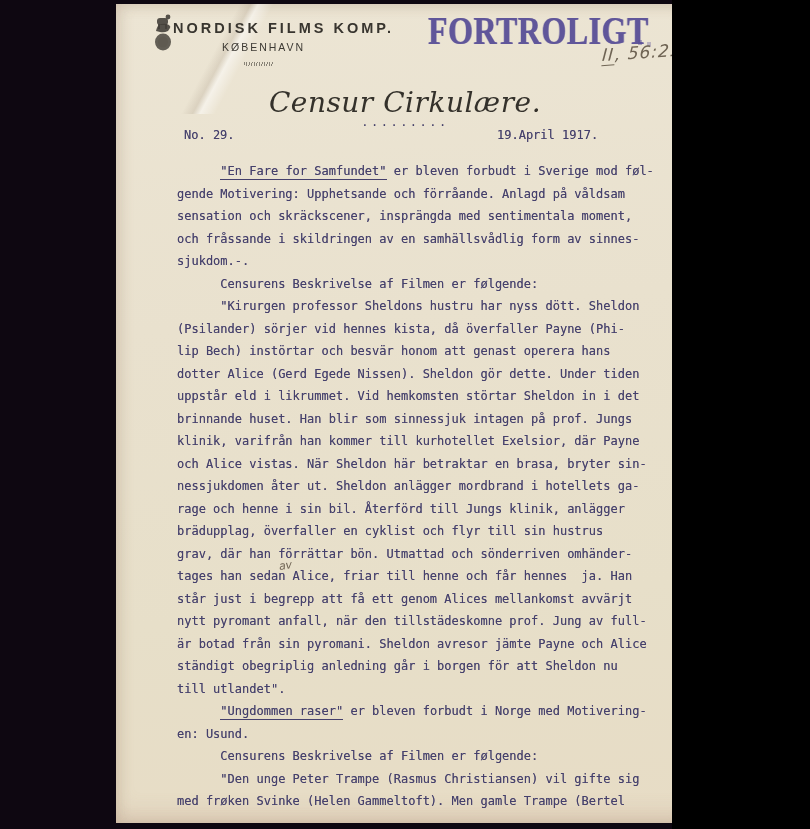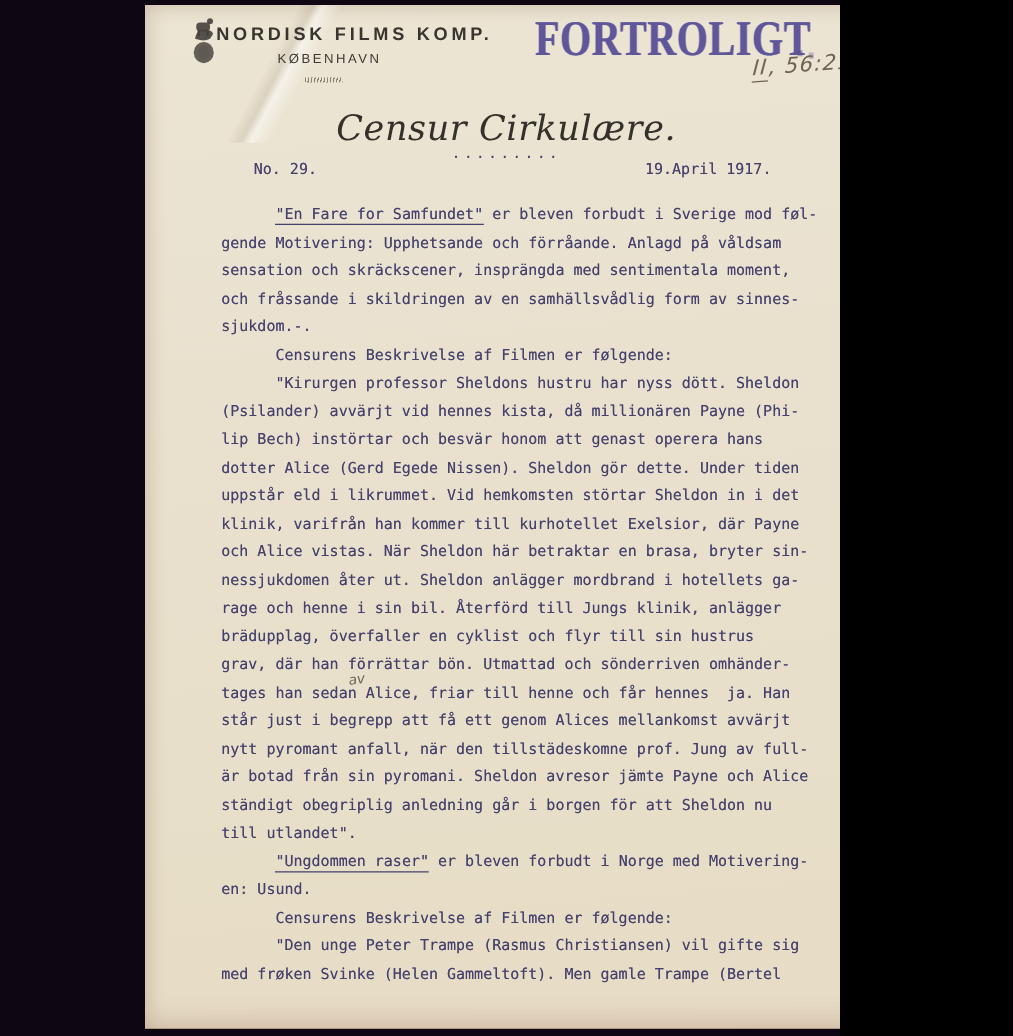--- a/index.html
+++ b/index.html
@@ -34,7 +34,7 @@
   .title-dots{position:absolute;left:0;top:111px;width:100%;text-align:center;
          font-family:"DejaVu Sans Mono",monospace;font-size:12px;letter-spacing:2.5px;color:#45406a;}
   .typed{font-family:"DejaVu Sans Mono",monospace;font-size:12px;color:#45406c;
-         text-shadow:0 0 .5px rgba(69,64,108,.6);margin-left:19px;}
+         text-shadow:0 0 .5px rgba(69,64,108,.6);}
   .doc-no{position:absolute;left:68px;top:124px;}
   .doc-date{position:absolute;left:381px;top:124px;}
   .typed-body{position:absolute;left:61px;top:156px;}

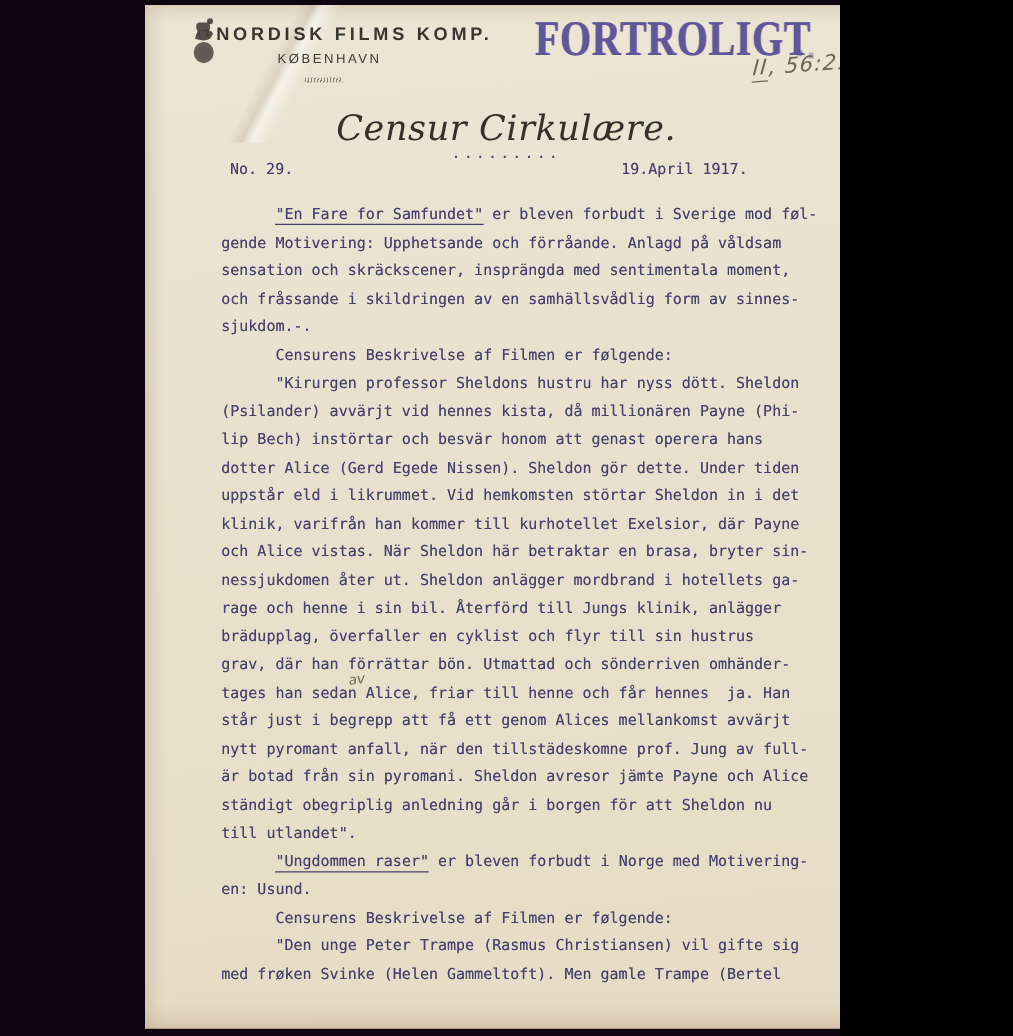--- a/index.html
+++ b/index.html
@@ -90,7 +90,7 @@
         <div class="typed-line"><span class="seg-p">sjukdom.-.</span></div>
         <div class="typed-line"><span class="seg-p">      Censurens Beskrivelse af Filmen er følgende:</span></div>
         <div class="typed-line"><span class="seg-p">      "Kirurgen professor Sheldons hustru har nyss dött. Sheldon</span></div>
-        <div class="typed-line"><span class="seg-p">(Psilander) avvärjt vid hennes kista, då millionären Payne (Phi-</span></div>
+        <div class="typed-line"><span class="seg-p">(Psilander) sörjer vid hennes kista, då överfaller Payne (Phi-</span></div>
         <div class="typed-line"><span class="seg-p">lip Bech) instörtar och besvär honom att genast operera hans</span></div>
         <div class="typed-line"><span class="seg-p">dotter Alice (Gerd Egede Nissen). Sheldon gör dette. Under tiden</span></div>
         <div class="typed-line"><span class="seg-p">uppstår eld i likrummet. Vid hemkomsten störtar Sheldon in i det</span></div>

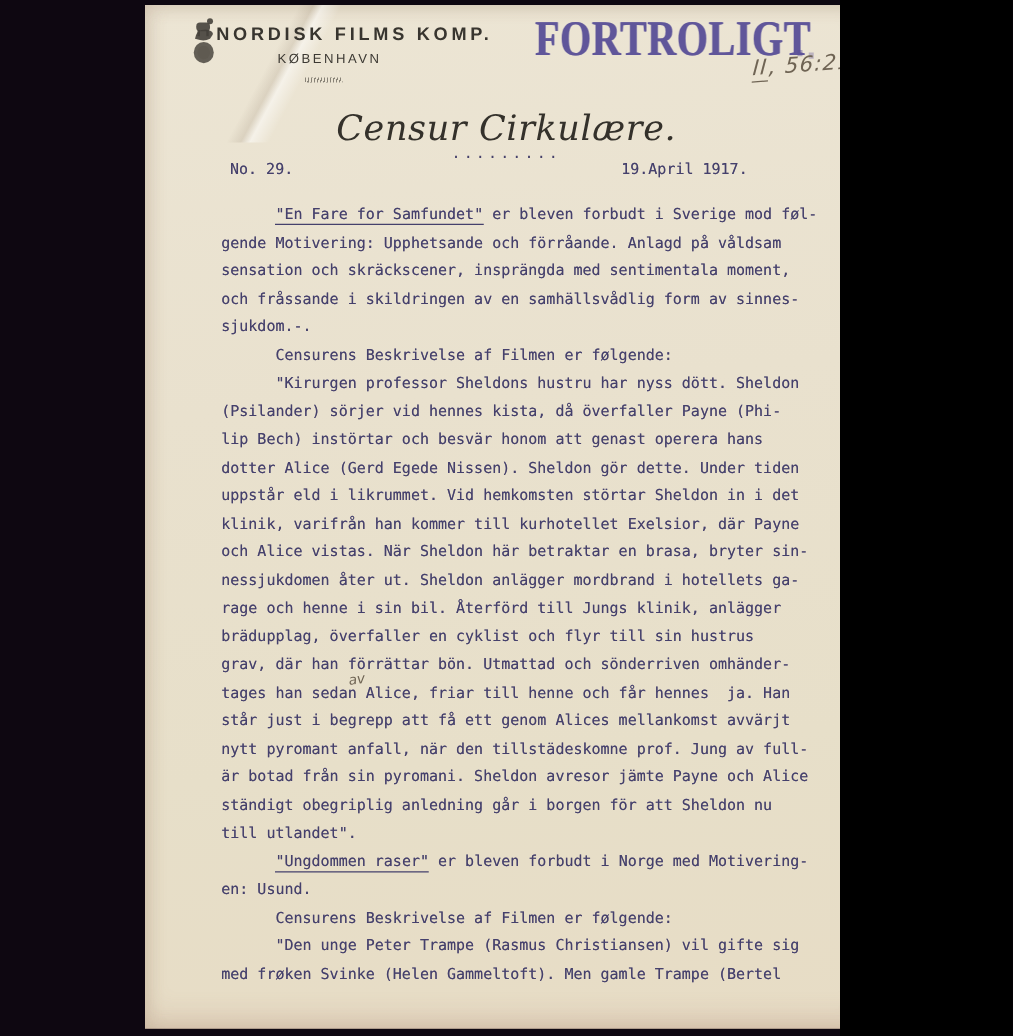--- a/index.html
+++ b/index.html
@@ -94,6 +94,7 @@
         <div class="typed-line"><span class="seg-p">lip Bech) instörtar och besvär honom att genast operera hans</span></div>
         <div class="typed-line"><span class="seg-p">dotter Alice (Gerd Egede Nissen). Sheldon gör dette. Under tiden</span></div>
         <div class="typed-line"><span class="seg-p">uppstår eld i likrummet. Vid hemkomsten störtar Sheldon in i det</span></div>
+        <div class="typed-line"><span class="seg-p">brinnande huset. Han blir som sinnessjuk intagen på prof. Jungs</span></div>
         <div class="typed-line"><span class="seg-p">klinik, varifrån han kommer till kurhotellet Exelsior, där Payne</span></div>
         <div class="typed-line"><span class="seg-p">och Alice vistas. När Sheldon här betraktar en brasa, bryter sin-</span></div>
         <div class="typed-line"><span class="seg-p">nessjukdomen åter ut. Sheldon anlägger mordbrand i hotellets ga-</span></div>

